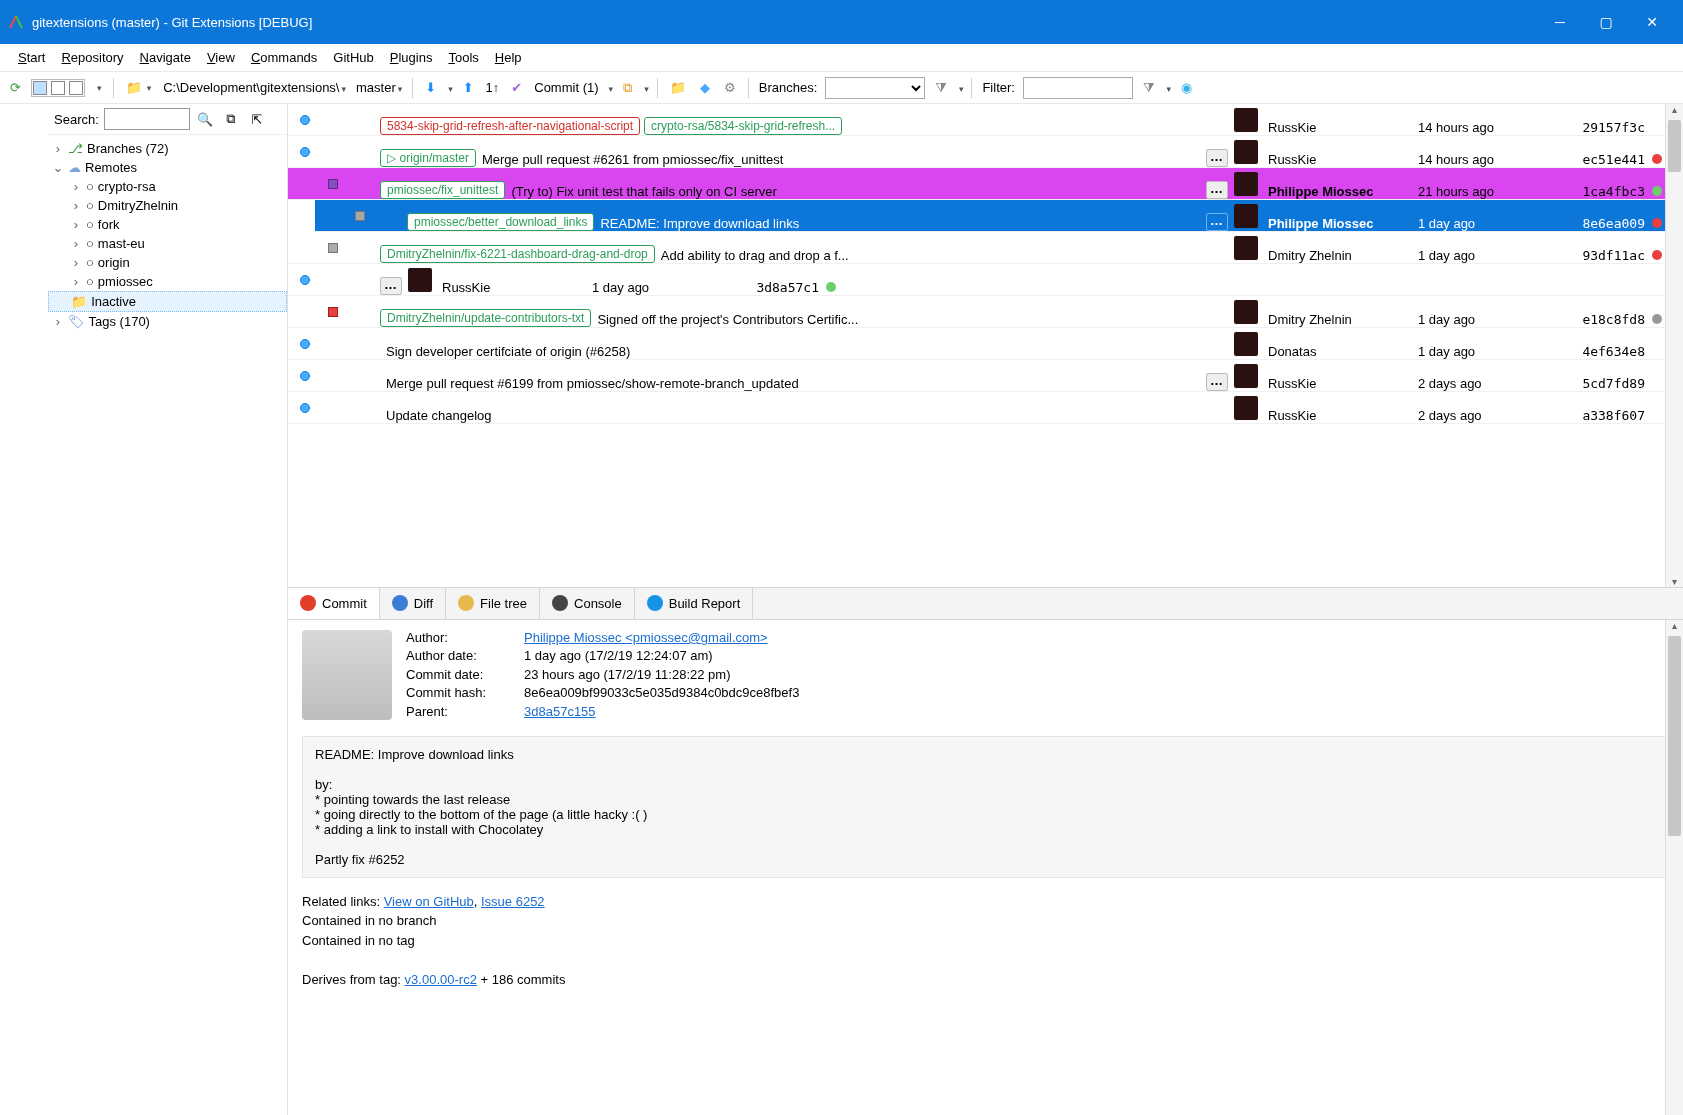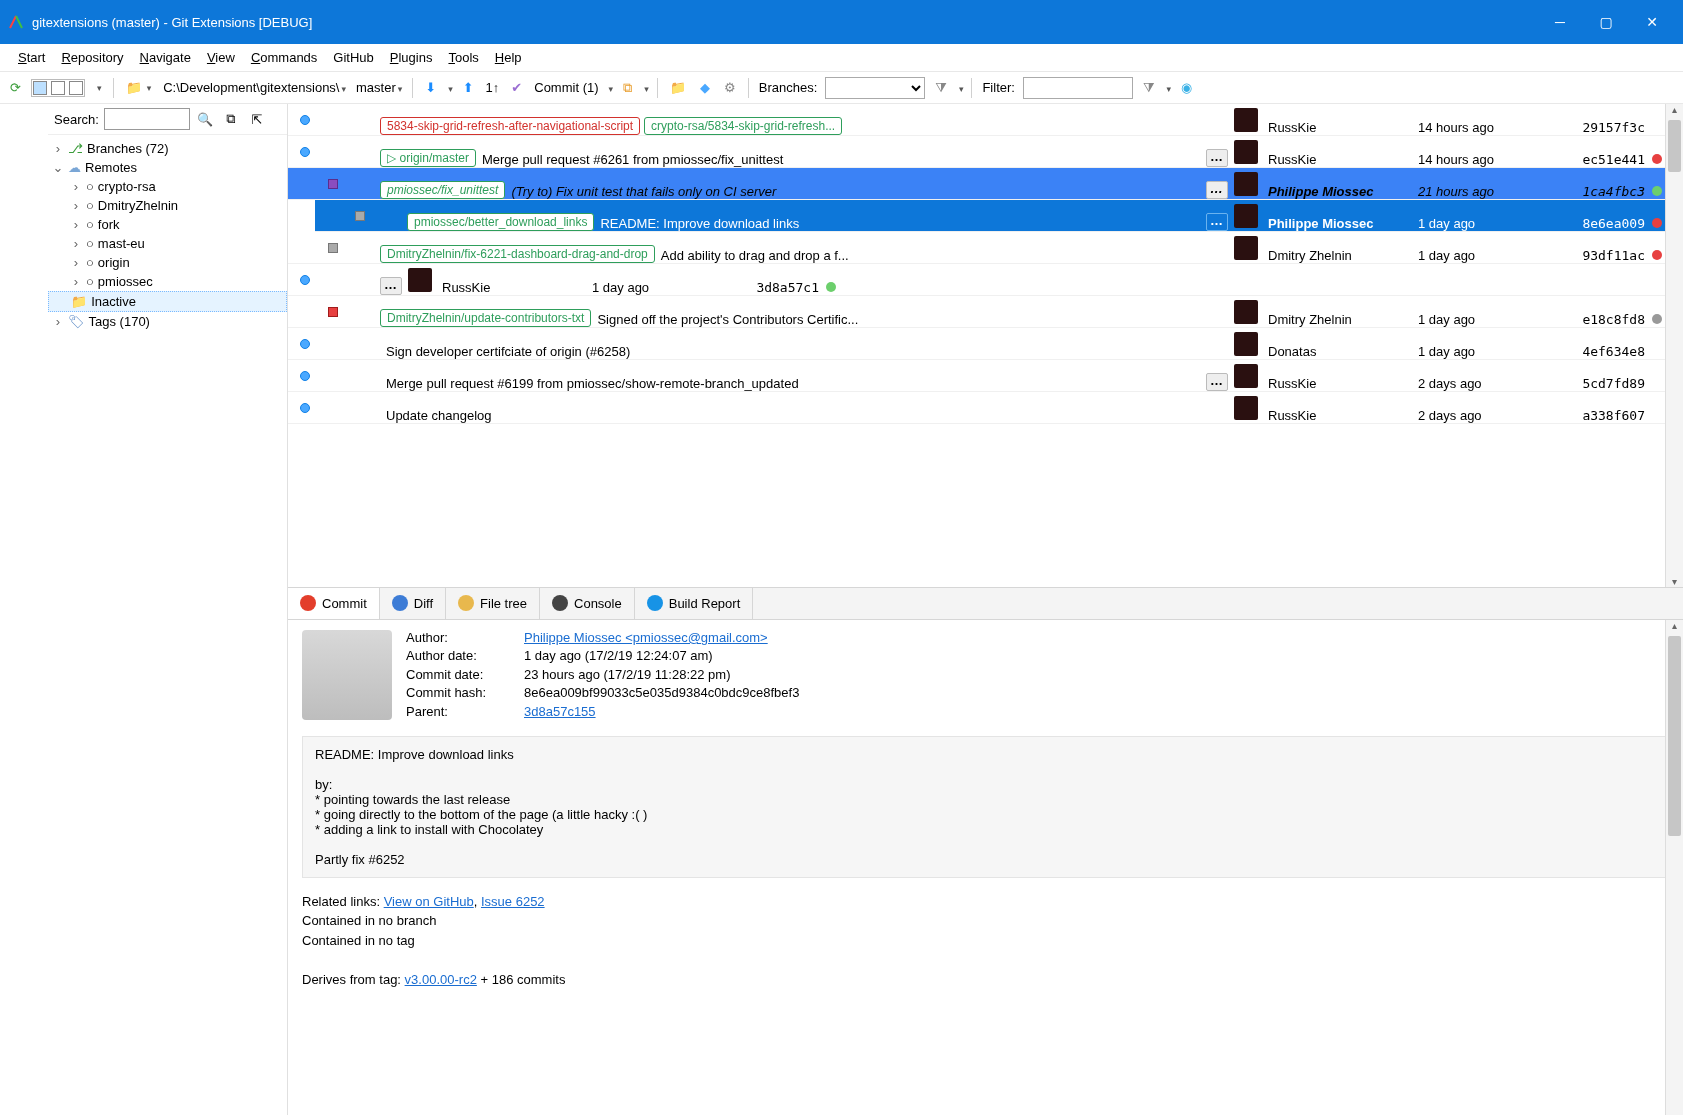--- a/index.html
+++ b/index.html
@@ -36,7 +36,7 @@
 .content { flex:1; display:flex; flex-direction:column; overflow:hidden; }
 .graph-area { flex:1; overflow:auto; position:relative; }
 .commit-row { display:flex; align-items:flex-end; height:32px; border-bottom:1px solid #f0f0f0; position:relative; }
-.commit-row.hl-yellow { background:#3b82f6;font-style:italic; }
+.commit-row.hl-yellow { background:#d946ef; }
 .commit-row.hl-blue { background:#0d77d9; color:#fff;margin-left:27px; }
 .commit-row .graph-col { width:90px; flex-shrink:0; position:relative; height:100%; }
 .graph-node { position:absolute; width:10px; height:10px; top:11px; left:12px; border-radius:50%; background:#4aa8ff; border:1px solid #1180e6;}

